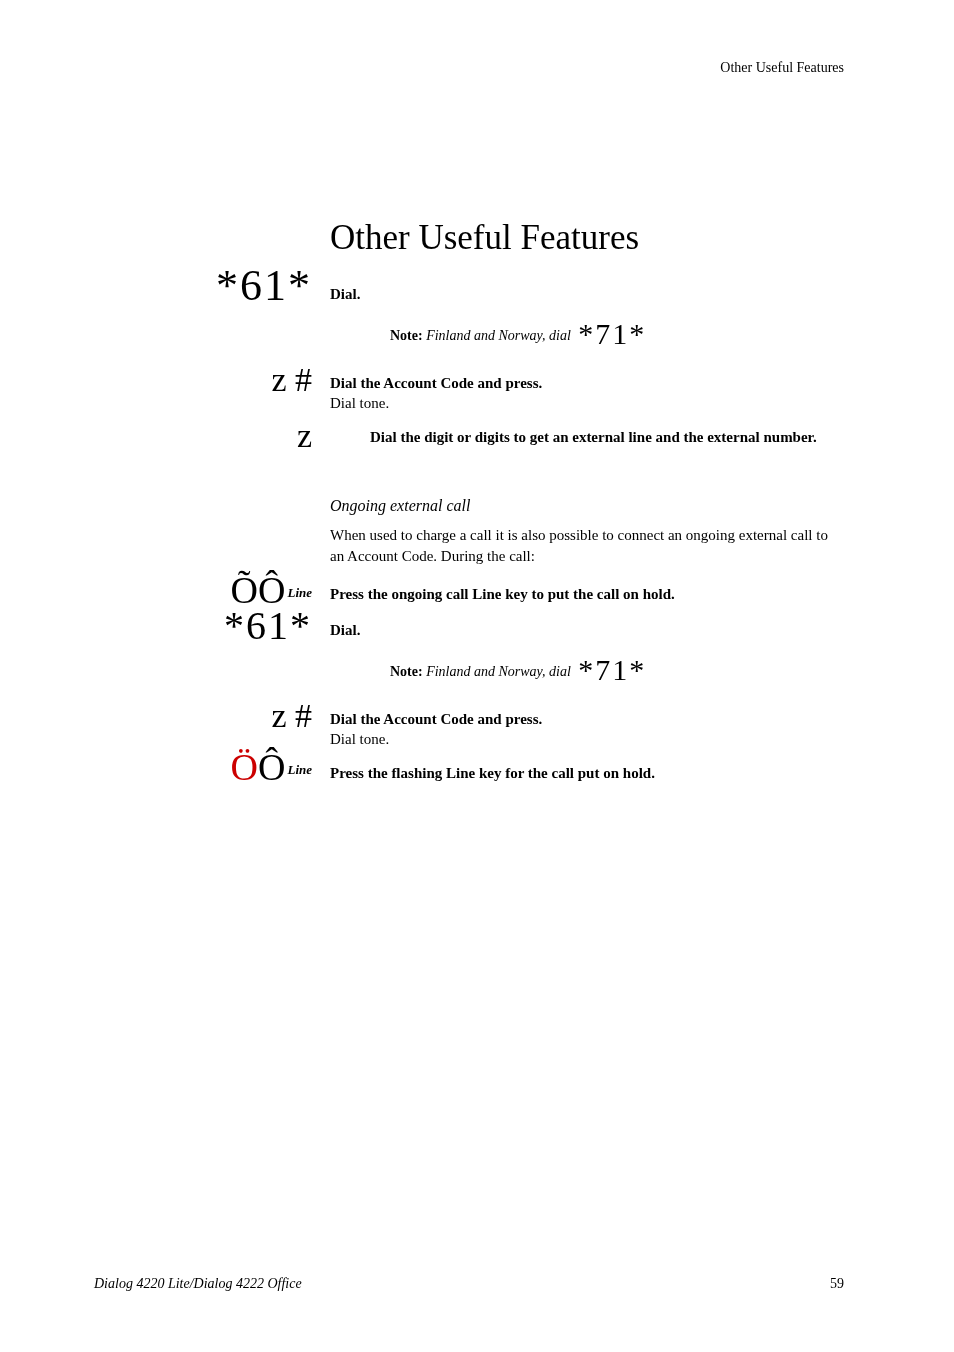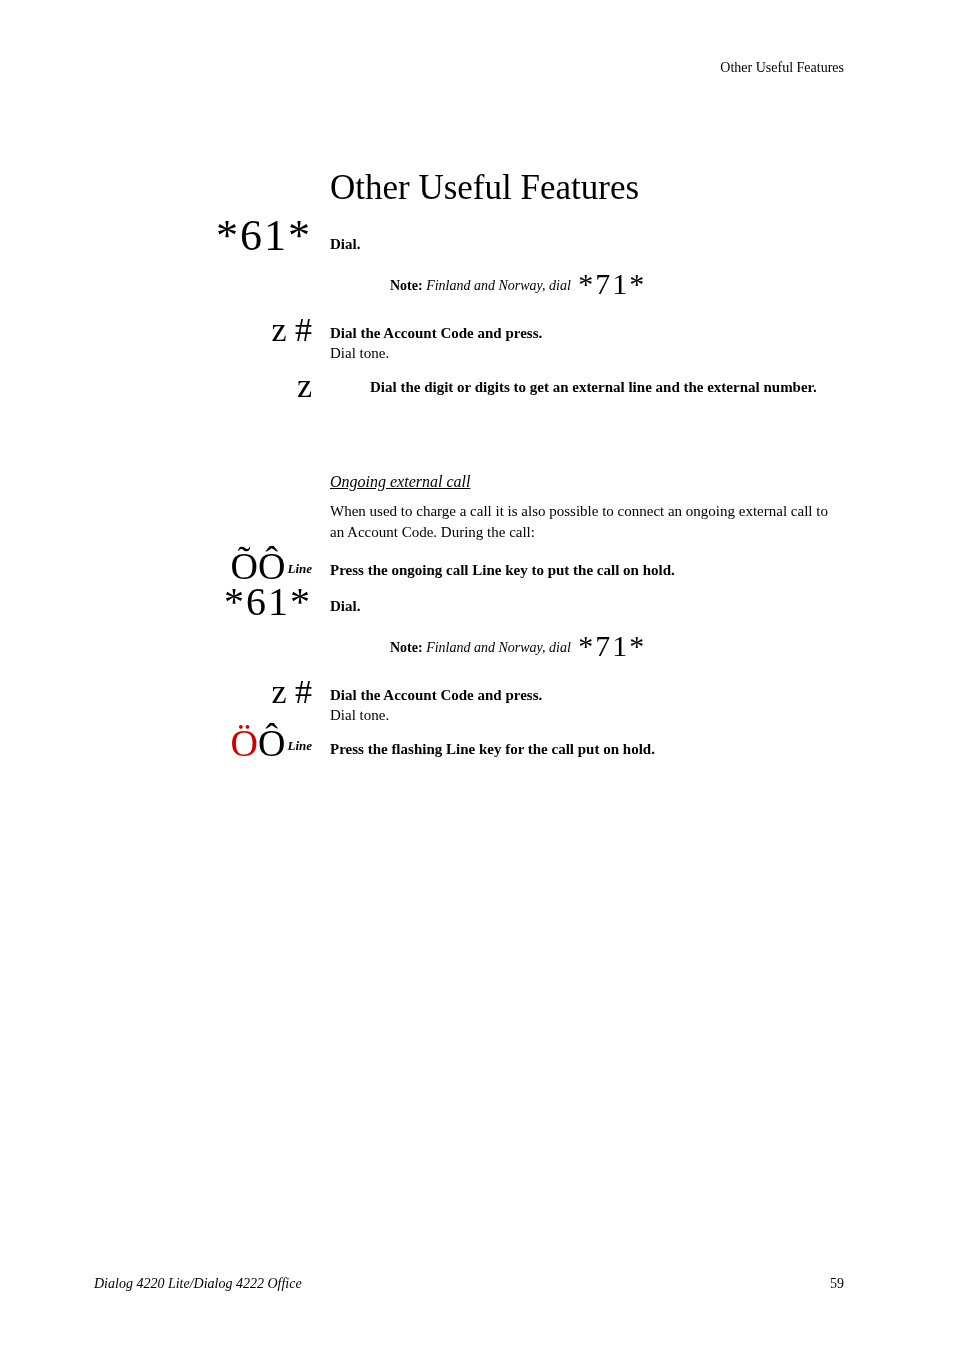--- a/index.html
+++ b/index.html
@@ -14,7 +14,7 @@
     height: 1352px;
     position: relative;
     box-sizing: border-box;
-    padding: 38px 110px 50px 110px;
+    padding: 88px 110px 50px 110px;
   }
   .header-right {
     position: absolute;

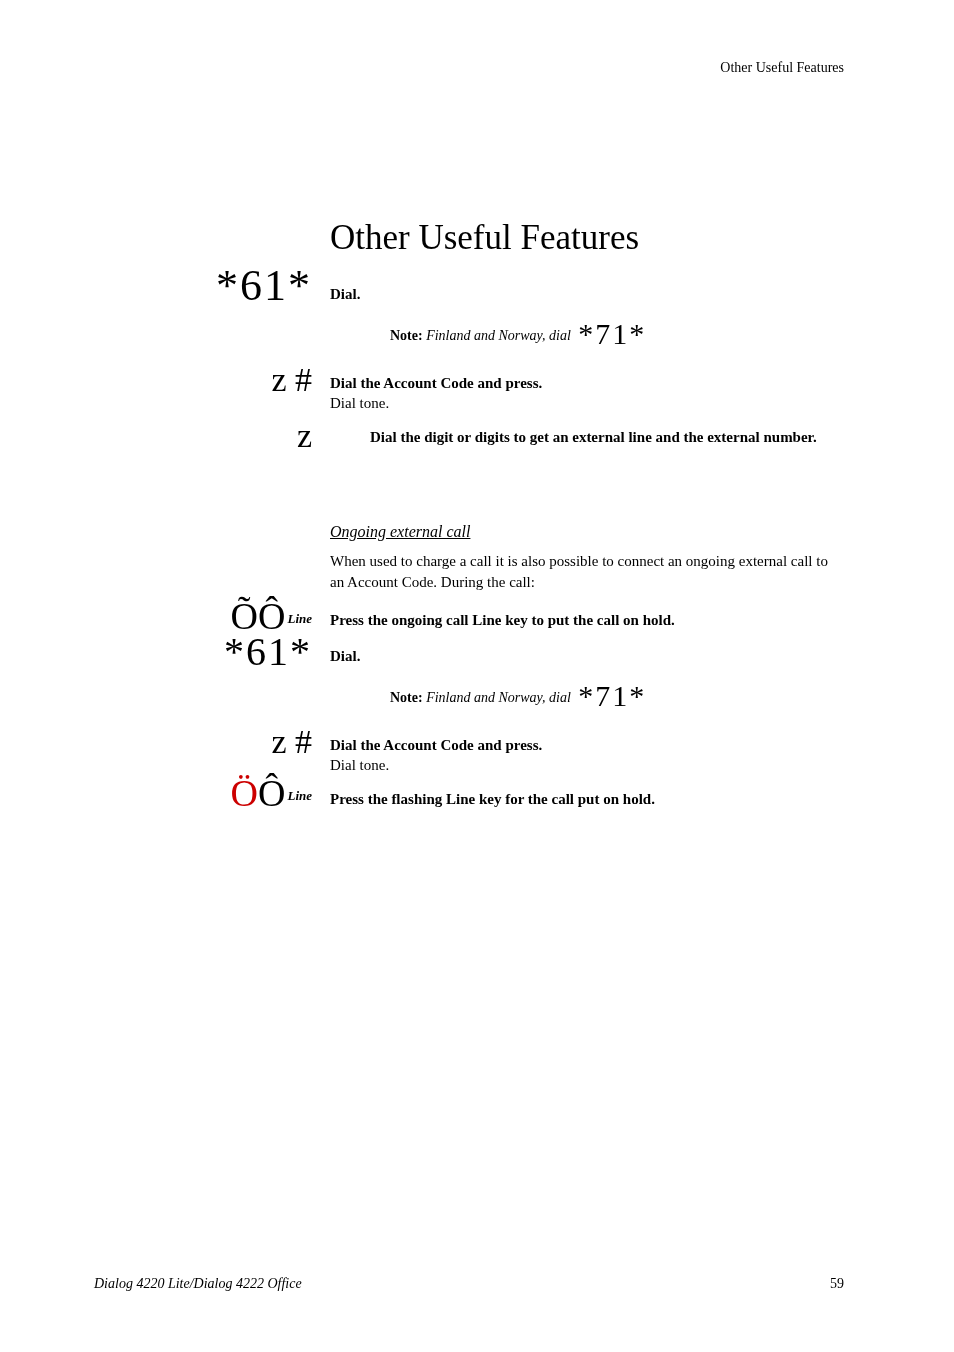--- a/index.html
+++ b/index.html
@@ -83,10 +83,9 @@
   }
   .subhead {
     font-style: italic;
-    text-decoration: underline;
     font-size: 16px;
     margin-left: 220px;
-    margin-top: 70px;
+    margin-top: 44px;
   }
   .line-keys {
     font-size: 38px;

